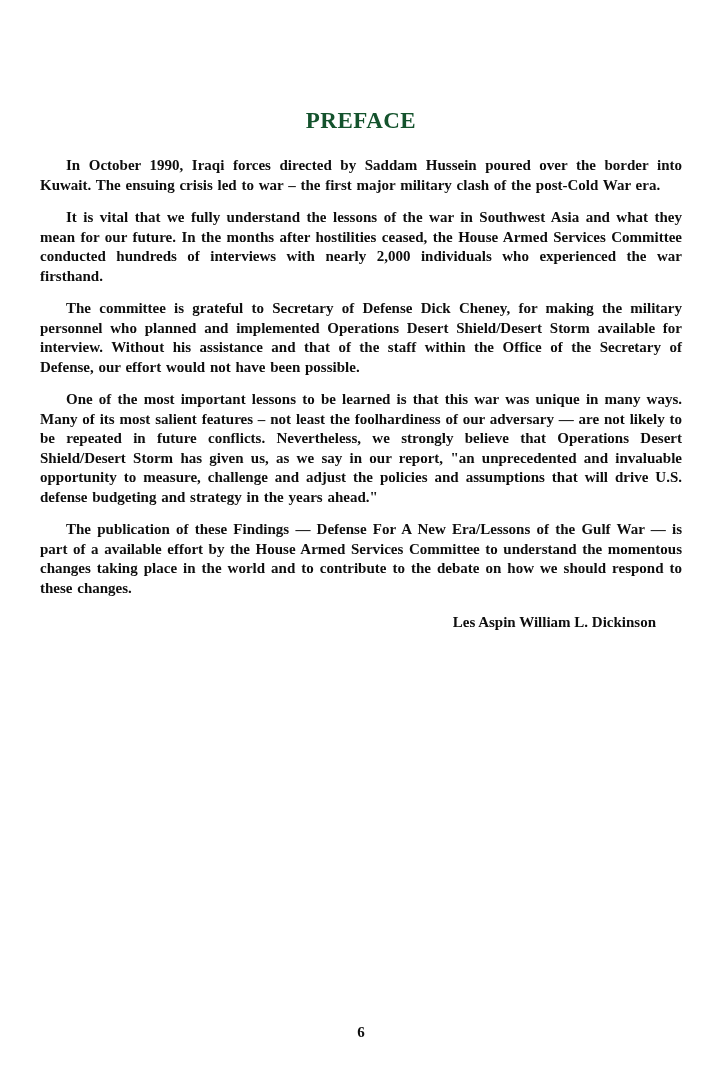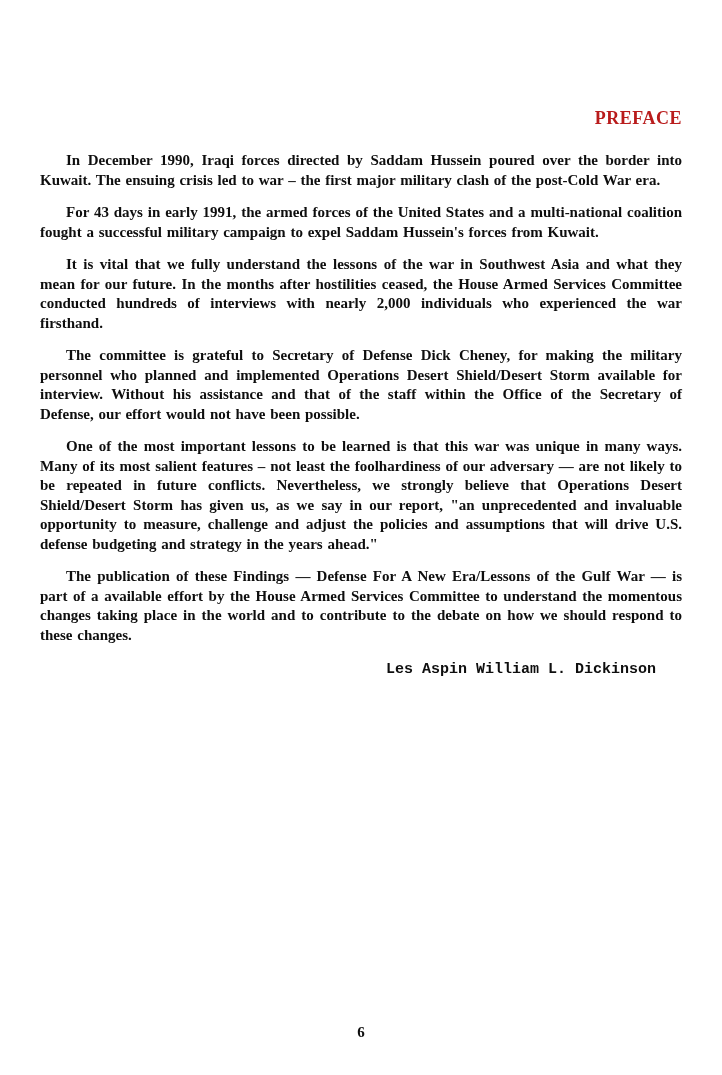--- a/index.html
+++ b/index.html
@@ -26,11 +26,11 @@
   }
   .title {
     margin: 0 0 22px 0;
-    text-align: right;
-    font-size: 18px;
+    text-align: center;
+    font-size: 23px;
     font-weight: 700;
     letter-spacing: 0.5px;
-    color: #b91c1c;
+    color: #14532d;
     font-family: "Liberation Serif", "DejaVu Serif", serif;
   }
   .para {

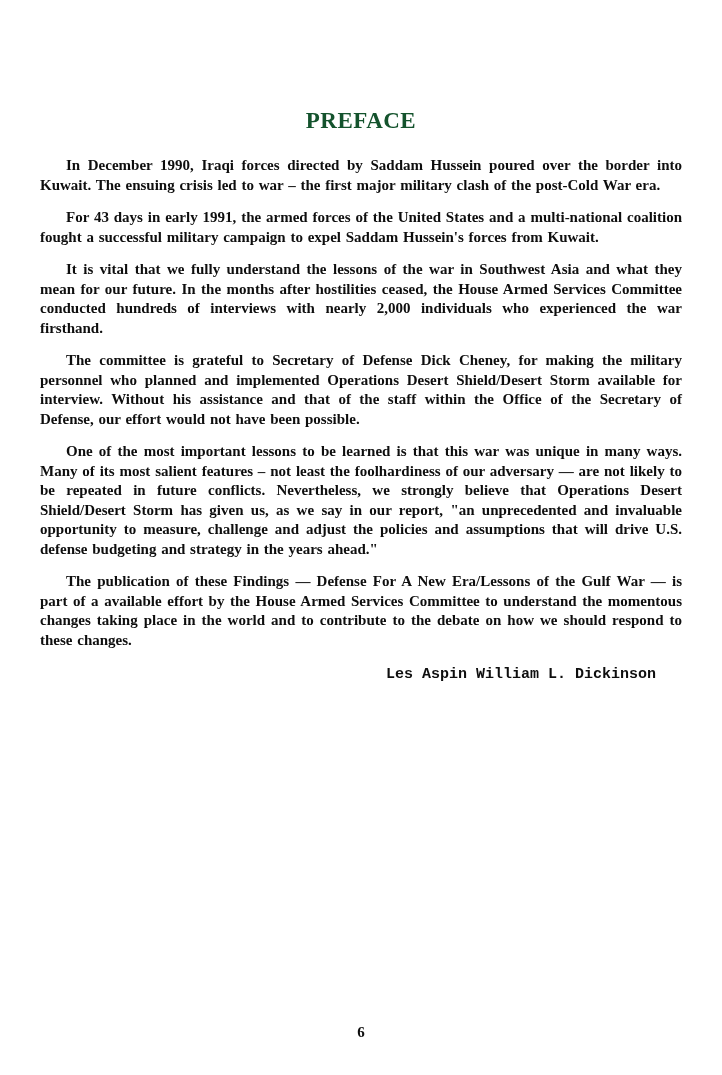--- a/index.html
+++ b/index.html
@@ -66,7 +66,7 @@
 <div class="page">
   <h1 class="title">PREFACE</h1>
 
-  <p class="para">In December 1990, Iraqi forces directed by Saddam Hussein poured over the border into Kuwait. The ensuing crisis led to war – the first major military clash of the post-Cold War era.</p>
+  <p class="para">In October 1990, Iraqi forces directed by Saddam Hussein poured over the border into Kuwait. The ensuing crisis led to war – the first major military clash of the post-Cold War era.</p>
   <p class="para">For 43 days in early 1991, the armed forces of the United States and a multi-national coalition fought a successful military campaign to expel Saddam Hussein's forces from Kuwait.</p>
   <p class="para">It is vital that we fully understand the lessons of the war in Southwest Asia and what they mean for our future. In the months after hostilities ceased, the House Armed Services Committee conducted hundreds of interviews with nearly 2,000 individuals who experienced the war firsthand.</p>
   <p class="para">The committee is grateful to Secretary of Defense Dick Cheney, for making the military personnel who planned and implemented Operations Desert Shield/Desert Storm available for interview. Without his assistance and that of the staff within the Office of the Secretary of Defense, our effort would not have been possible.</p>

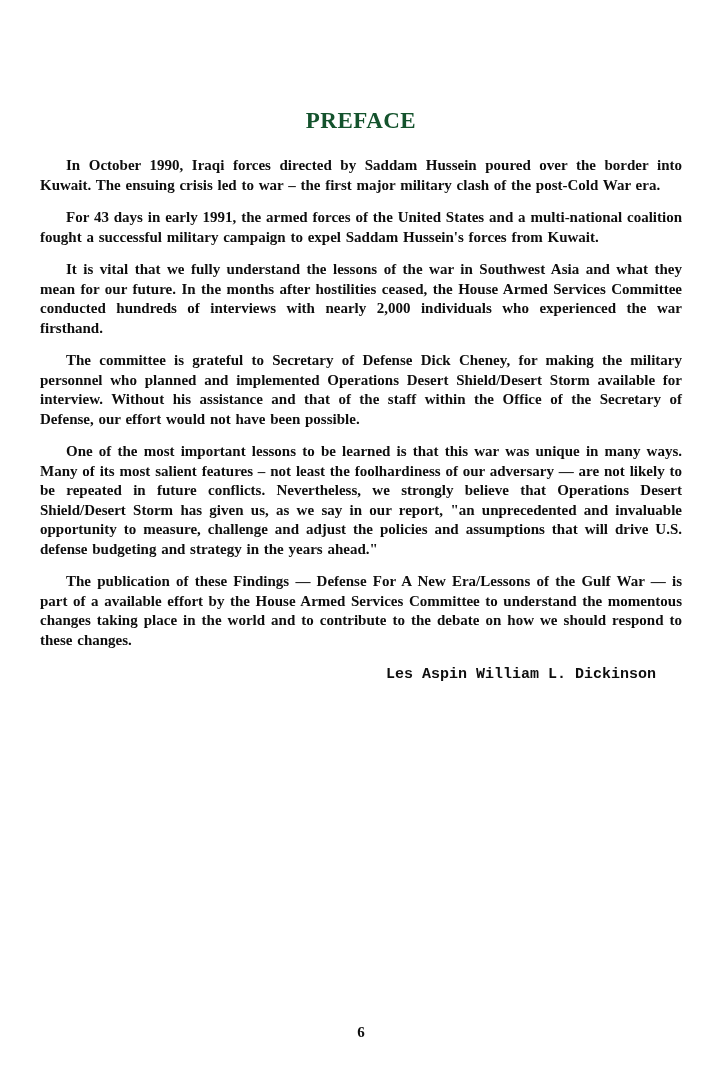--- a/index.html
+++ b/index.html
@@ -67,7 +67,6 @@
   <h1 class="title">PREFACE</h1>
 
   <p class="para">In October 1990, Iraqi forces directed by Saddam Hussein poured over the border into Kuwait. The ensuing crisis led to war – the first major military clash of the post-Cold War era.</p>
-  <p class="para">For 43 days in early 1991, the armed forces of the United States and a multi-national coalition fought a successful military campaign to expel Saddam Hussein's forces from Kuwait.</p>
   <p class="para">It is vital that we fully understand the lessons of the war in Southwest Asia and what they mean for our future. In the months after hostilities ceased, the House Armed Services Committee conducted hundreds of interviews with nearly 2,000 individuals who experienced the war firsthand.</p>
   <p class="para">The committee is grateful to Secretary of Defense Dick Cheney, for making the military personnel who planned and implemented Operations Desert Shield/Desert Storm available for interview. Without his assistance and that of the staff within the Office of the Secretary of Defense, our effort would not have been possible.</p>
   <p class="para">One of the most important lessons to be learned is that this war was unique in many ways. Many of its most salient features – not least the foolhardiness of our adversary — are not likely to be repeated in future conflicts. Nevertheless, we strongly believe that Operations Desert Shield/Desert Storm has given us, as we say in our report, "an unprecedented and invaluable opportunity to measure, challenge and adjust the policies and assumptions that will drive U.S. defense budgeting and strategy in the years ahead."</p>

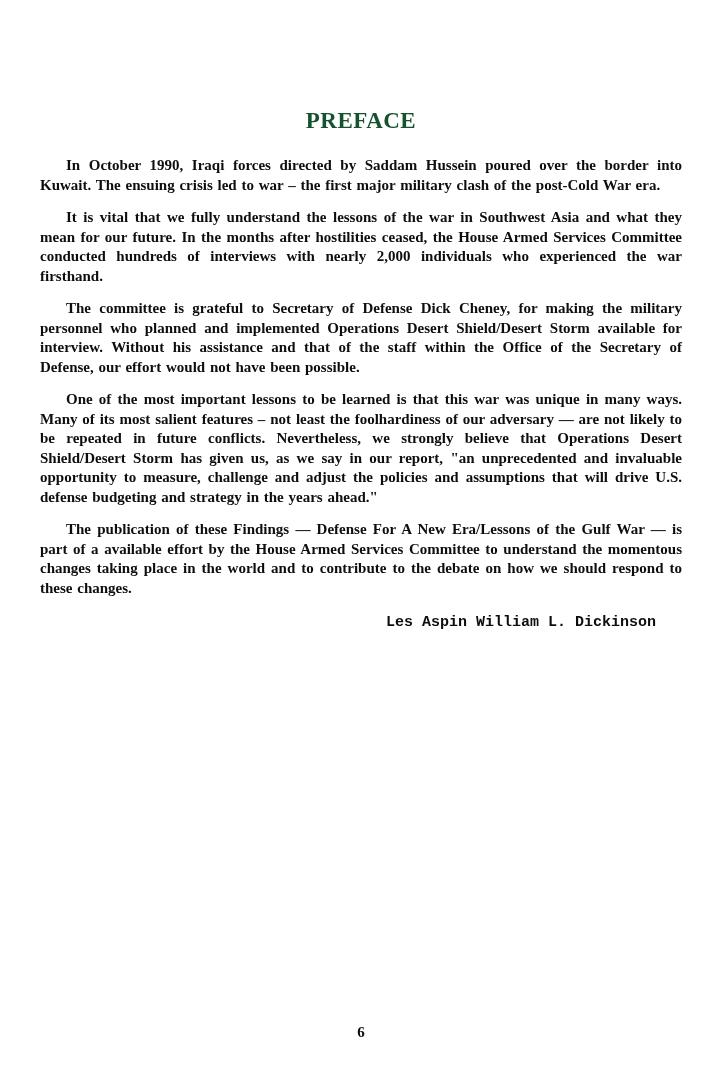--- a/index.html
+++ b/index.html
@@ -48,7 +48,6 @@
     font-size: 15px;
     font-weight: 700;
     text-align: right;
-    font-family: Liberation Mono, monospace;
   }
   .page-number {
     position: absolute;

